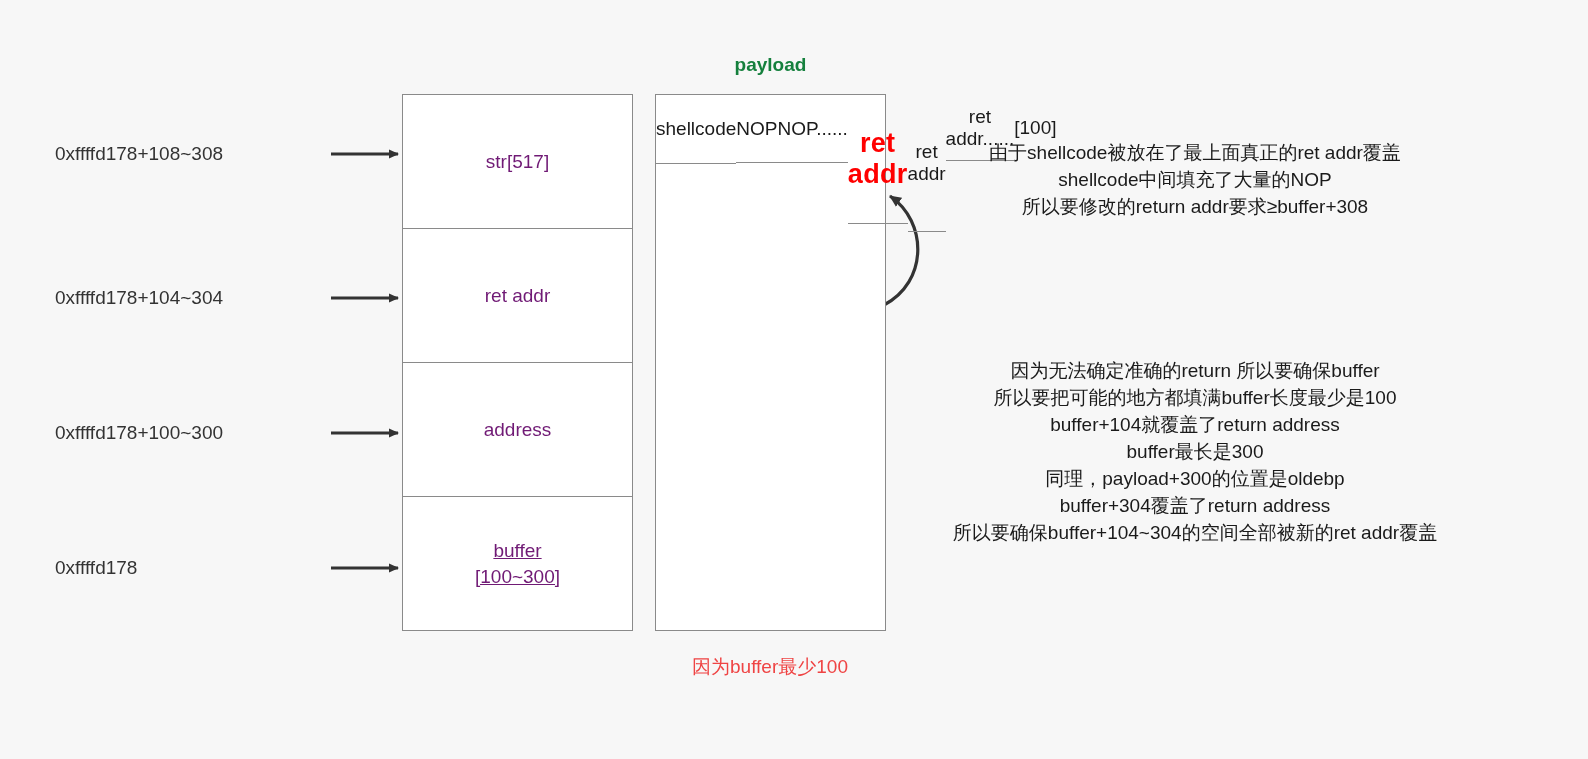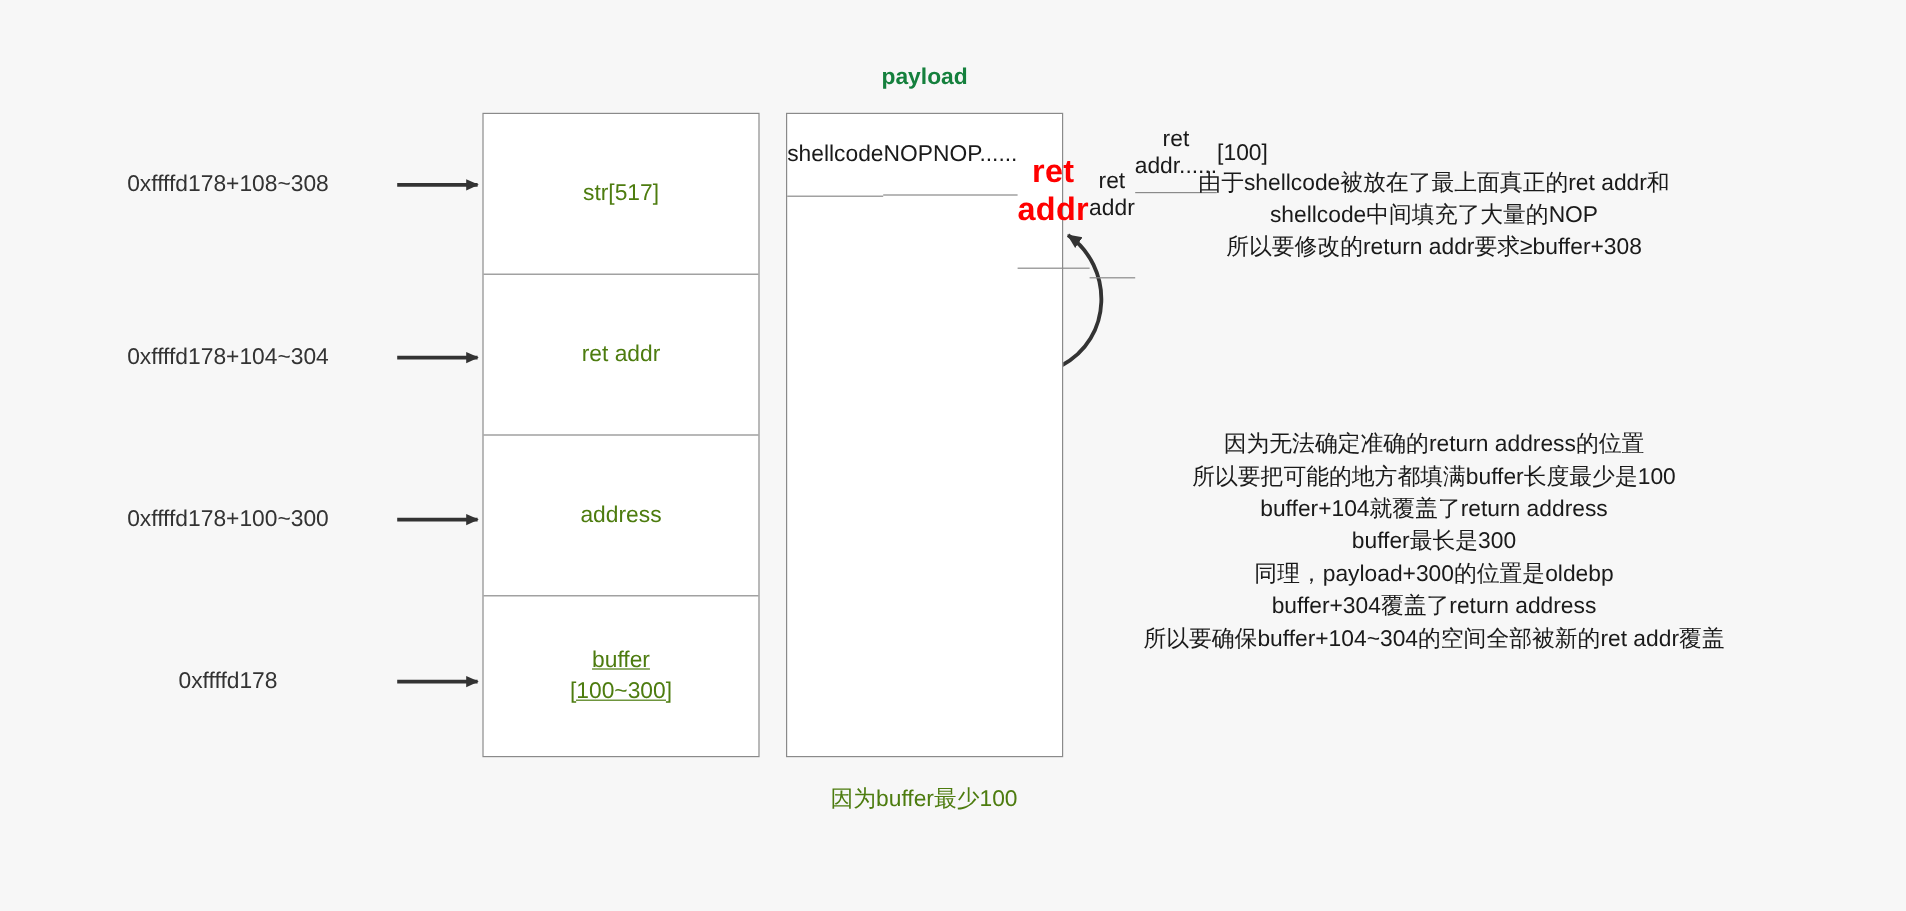--- a/index.html
+++ b/index.html
@@ -102,7 +102,7 @@
     font-size: 19px;
     color: #333333;
     white-space: nowrap;
-    text-align: center;
+    text-align: left;
   }
 
   

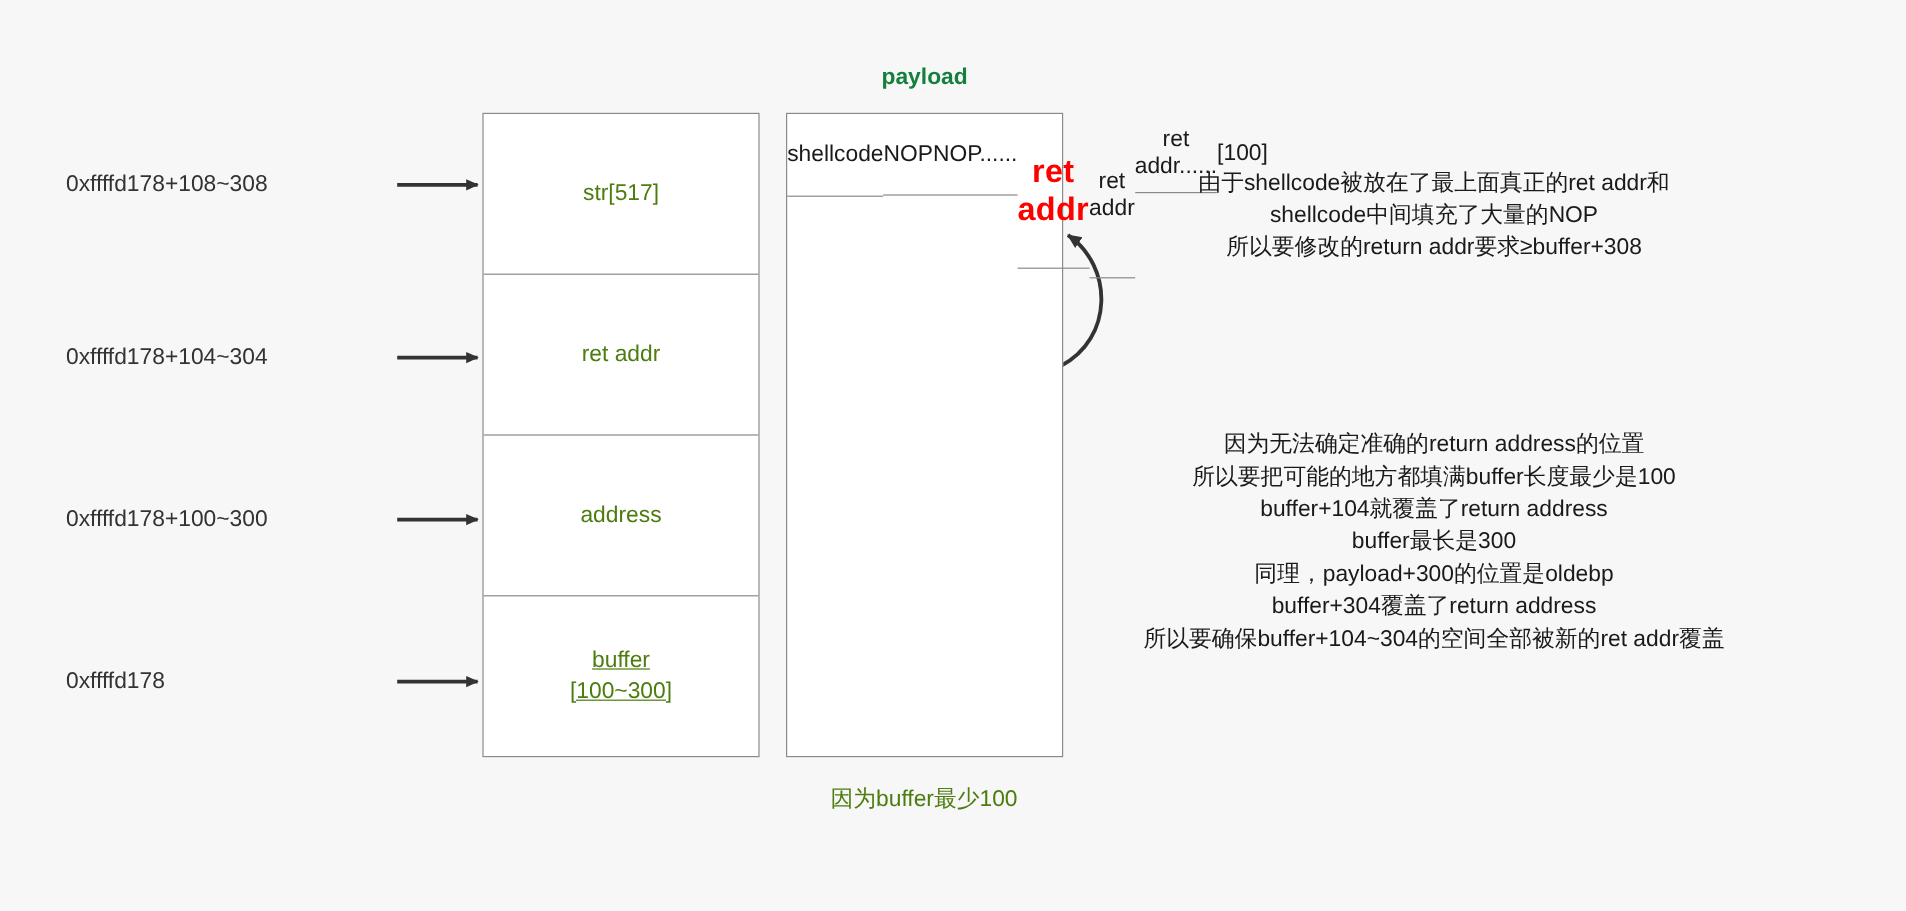--- a/index.html
+++ b/index.html
@@ -46,7 +46,7 @@
     text-align: center;
     font-size: 19px;
     line-height: 1.35;
-    color: #4d7c0f;
+    color: #701a75;
   }
   #stack-box .cell:last-child { border-bottom: none; text-decoration: underline; }
 

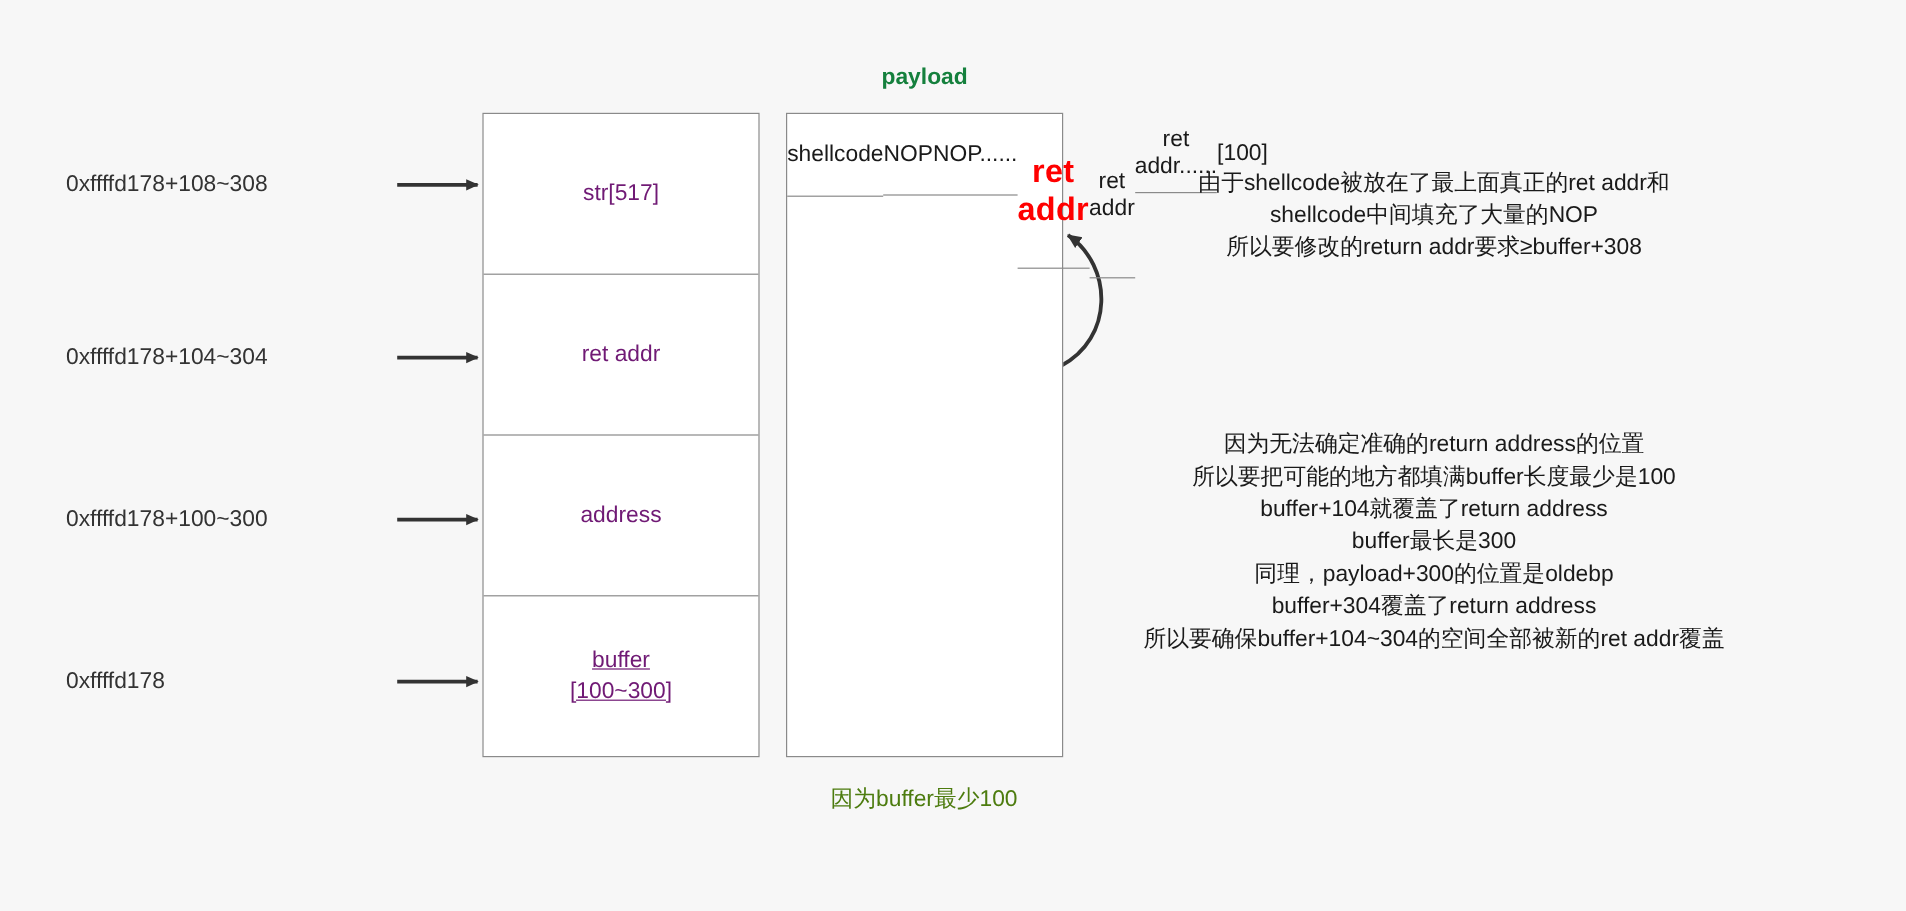--- a/index.html
+++ b/index.html
@@ -205,7 +205,7 @@
   </div>
 
   <div class="abs note" id="note-top">
-    <div>由于shellcode被放在了最上面真正的ret addr和</div>
+    <div>由于shellcode被放在了最上面真正的ret addr覆盖</div>
     <div>shellcode中间填充了大量的NOP</div>
     <div>所以要修改的return addr要求≥buffer+308</div>
   </div>

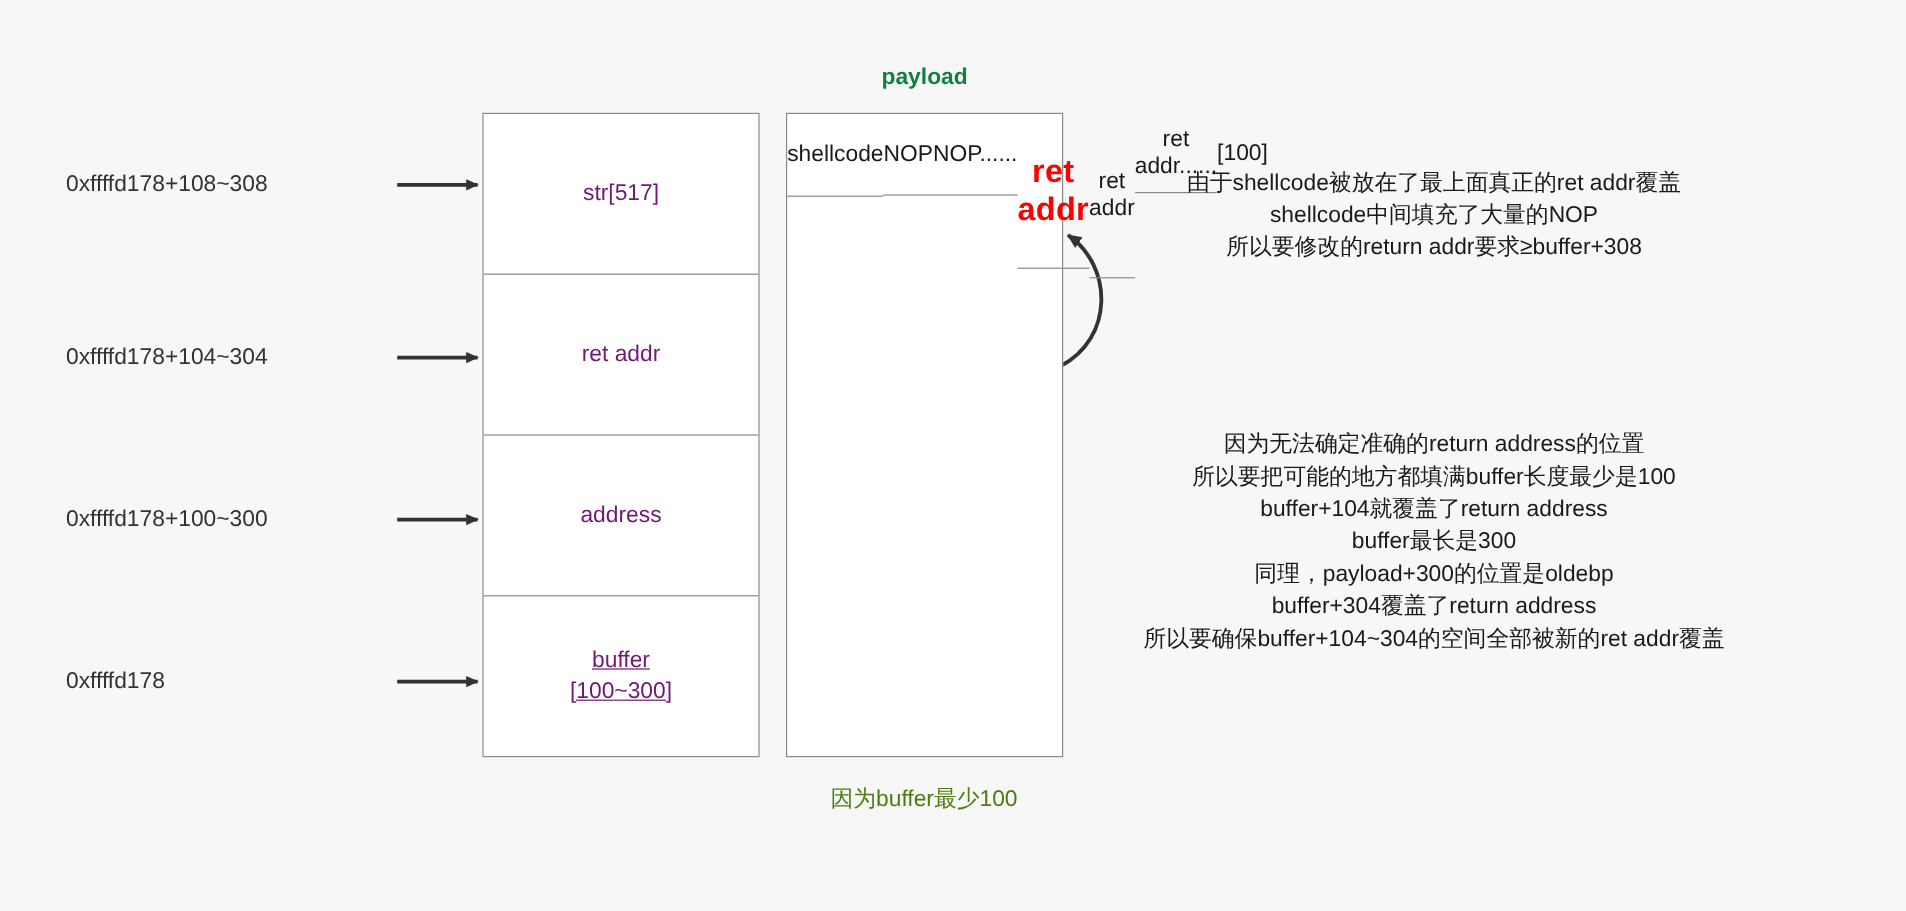--- a/index.html
+++ b/index.html
@@ -211,7 +211,7 @@
   </div>
 
   <div class="abs note" id="note-mid">
-    <div>因为无法确定准确的return address的位置</div>
+    <div>因为无法确定准确的return 所以要确保buffer</div>
     <div>所以要把可能的地方都填满buffer长度最少是100</div>
     <div>buffer+104就覆盖了return address</div>
     <div>buffer最长是300</div>

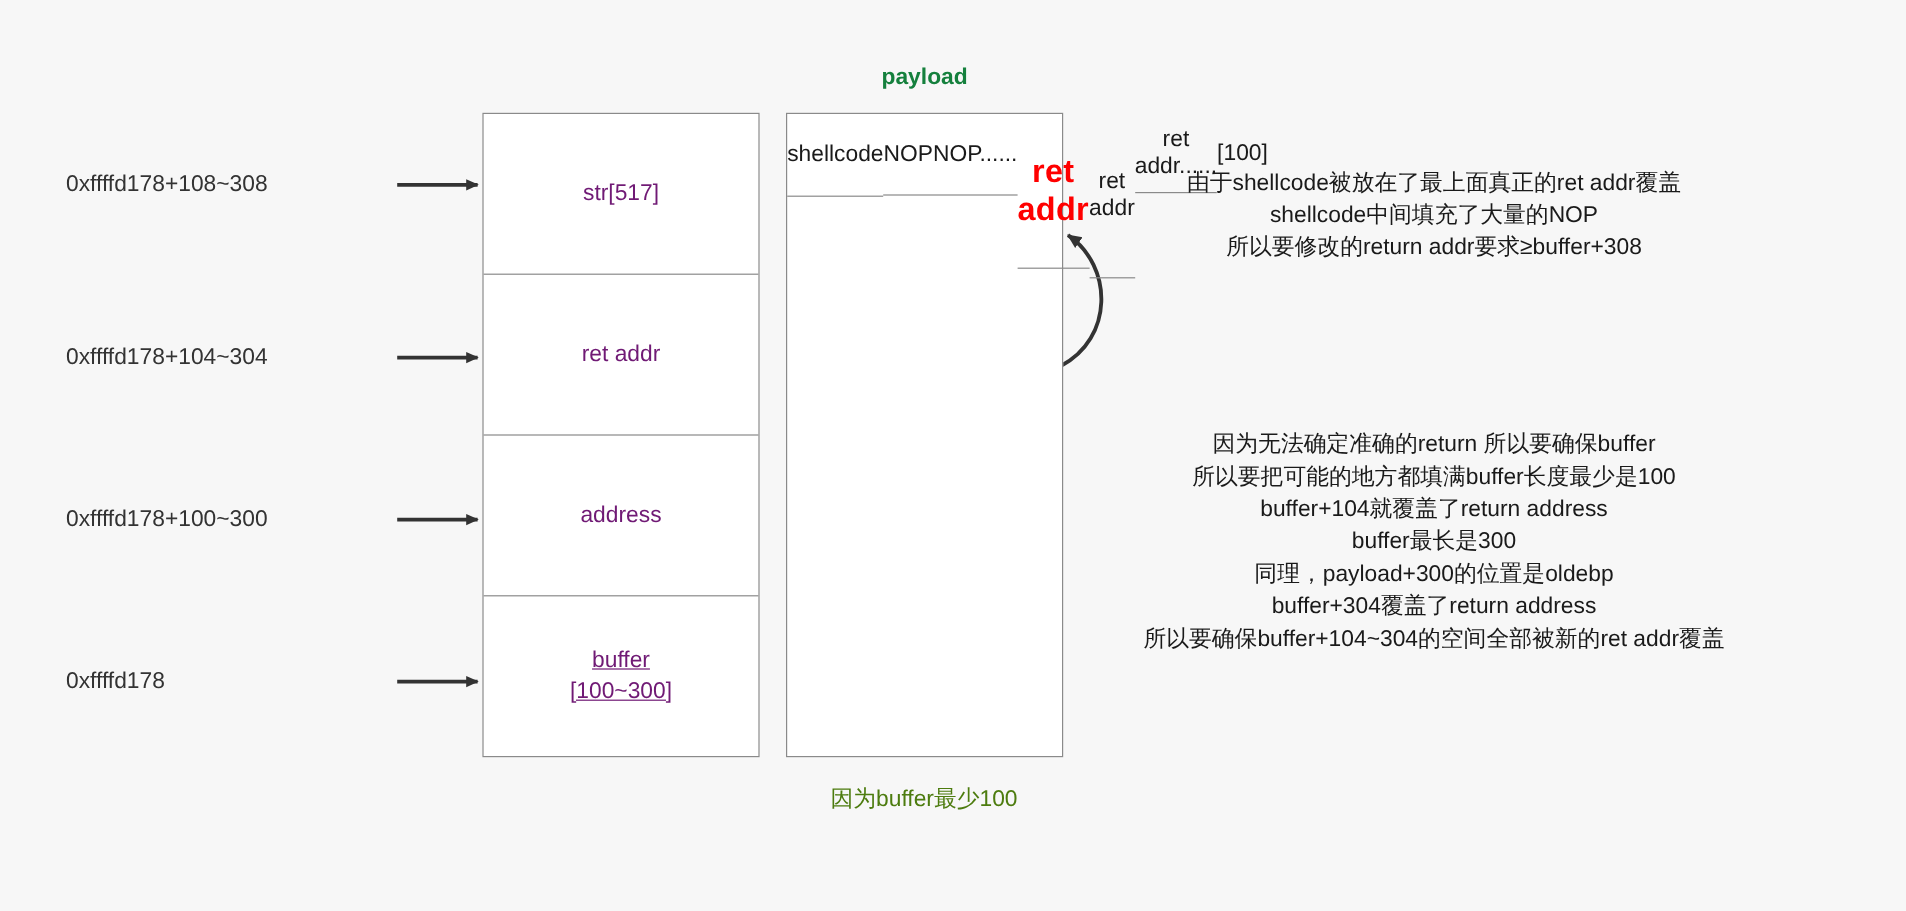--- a/index.html
+++ b/index.html
@@ -131,7 +131,7 @@
     text-align: center;
     font-size: 19px;
     line-height: 1.45;
-    color: #4d7c0f;
+    color: #ef4444;
     white-space: nowrap;
   }
 </style>

